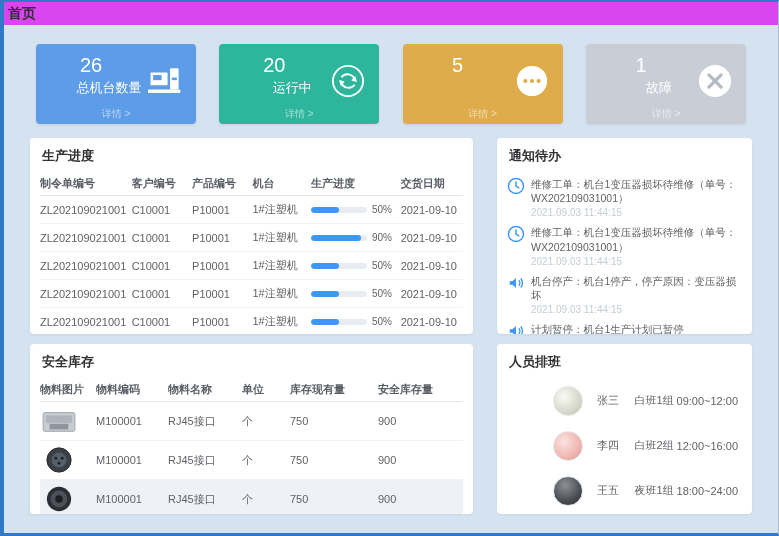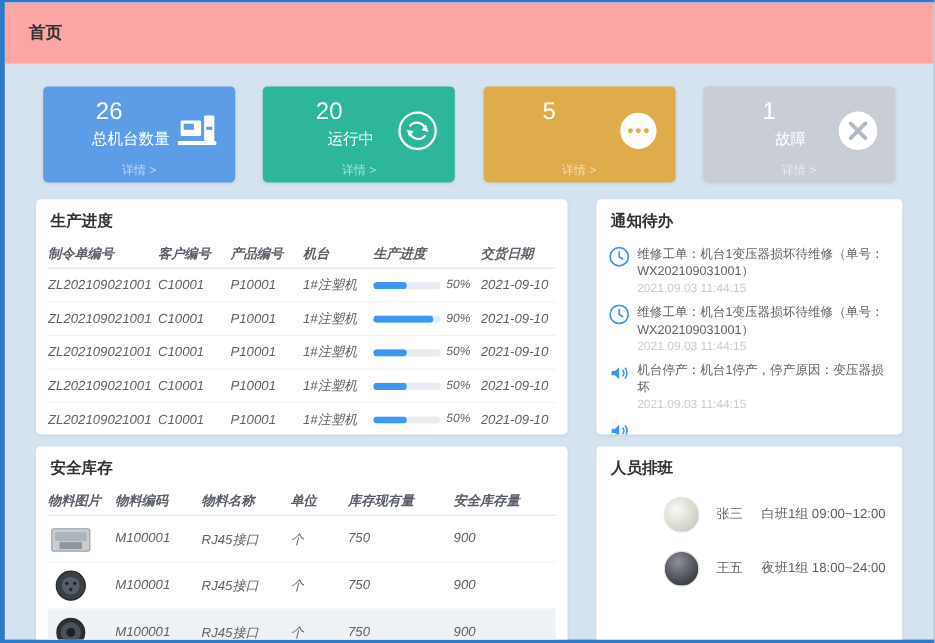--- a/index.html
+++ b/index.html
@@ -10,8 +10,8 @@
     border-left:4px solid #2e7ac9; border-bottom:3px solid #2e7ac9;
     border-top:2px solid #2e7ac9; border-right:1px solid #a9bccb;
   }
-  .header { background:#fca5a5; height:52px; display:flex; align-items:center;
-    padding-left:20px; border-bottom:1px solid #e3e6ea; }
+  .header { background:#d946ef; height:24px; display:flex; align-items:center;
+    padding-left:4px; border-bottom:1px solid #e3e6ea; }
   .title { font-size:14px; font-weight:bold; color:#303133; }
 
   .cards { display:flex; justify-content:space-between; padding:18px 32px 0; }

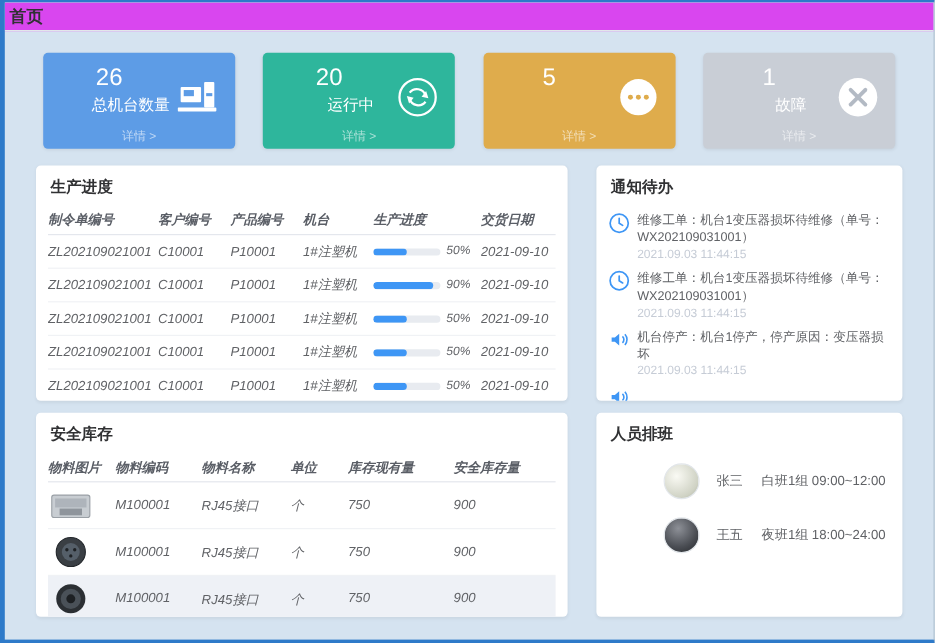--- a/index.html
+++ b/index.html
@@ -31,7 +31,7 @@
     box-shadow:0 1px 3px rgba(0,0,0,0.06); }
   .panel-title { font-size:13px; font-weight:bold; color:#303133; padding:9px 12px 7px; }
 
-  .tbl { padding:0 10px;font-style:italic; }
+  .tbl { padding:0 10px; }
   .trow { display:flex; align-items:center; height:28px; border-bottom:1px solid #f0f2f5;
     font-size:11px; color:#606266; }
   .thead { height:24px; font-weight:bold; color:#5a5e66; border-bottom:1px solid #e4e7ed; }

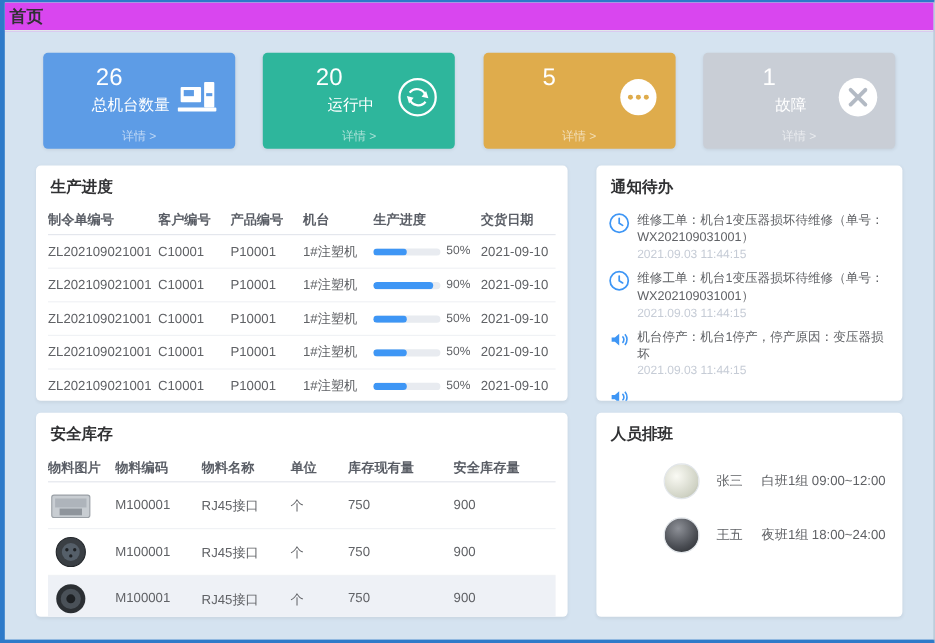--- a/index.html
+++ b/index.html
@@ -281,6 +281,10 @@
             <path d="M15.3 5 a7.5 7.5 0 0 1 0 10" fill="none" stroke="#3e96f5" stroke-width="1.5"></path>
           </svg>
         </span>
+        <div>
+          <div class="notice-text">计划暂停：机台1生产计划已暂停</div>
+
+        </div>
       </div>
     </div>
 

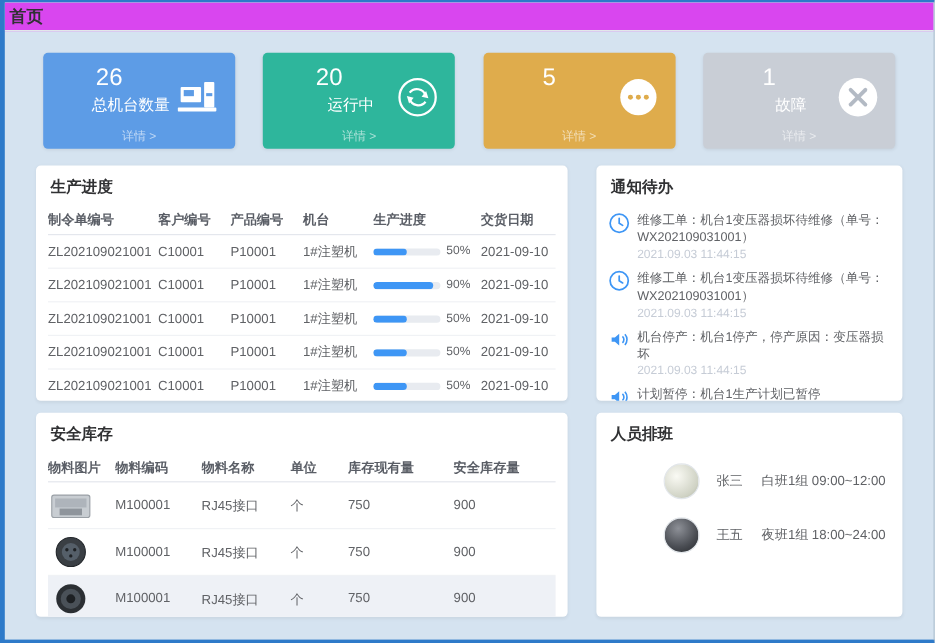--- a/index.html
+++ b/index.html
@@ -365,6 +365,12 @@
         <span class="staff-time">09:00~12:00</span>
       </div>
 
+      <div class="staff-row">
+        <span class="avatar a2"></span>
+        <span class="staff-name">李四</span>
+        <span class="staff-shift">白班2组</span>
+        <span class="staff-time">12:00~16:00</span>
+      </div>
 
       <div class="staff-row">
         <span class="avatar a3"></span>

